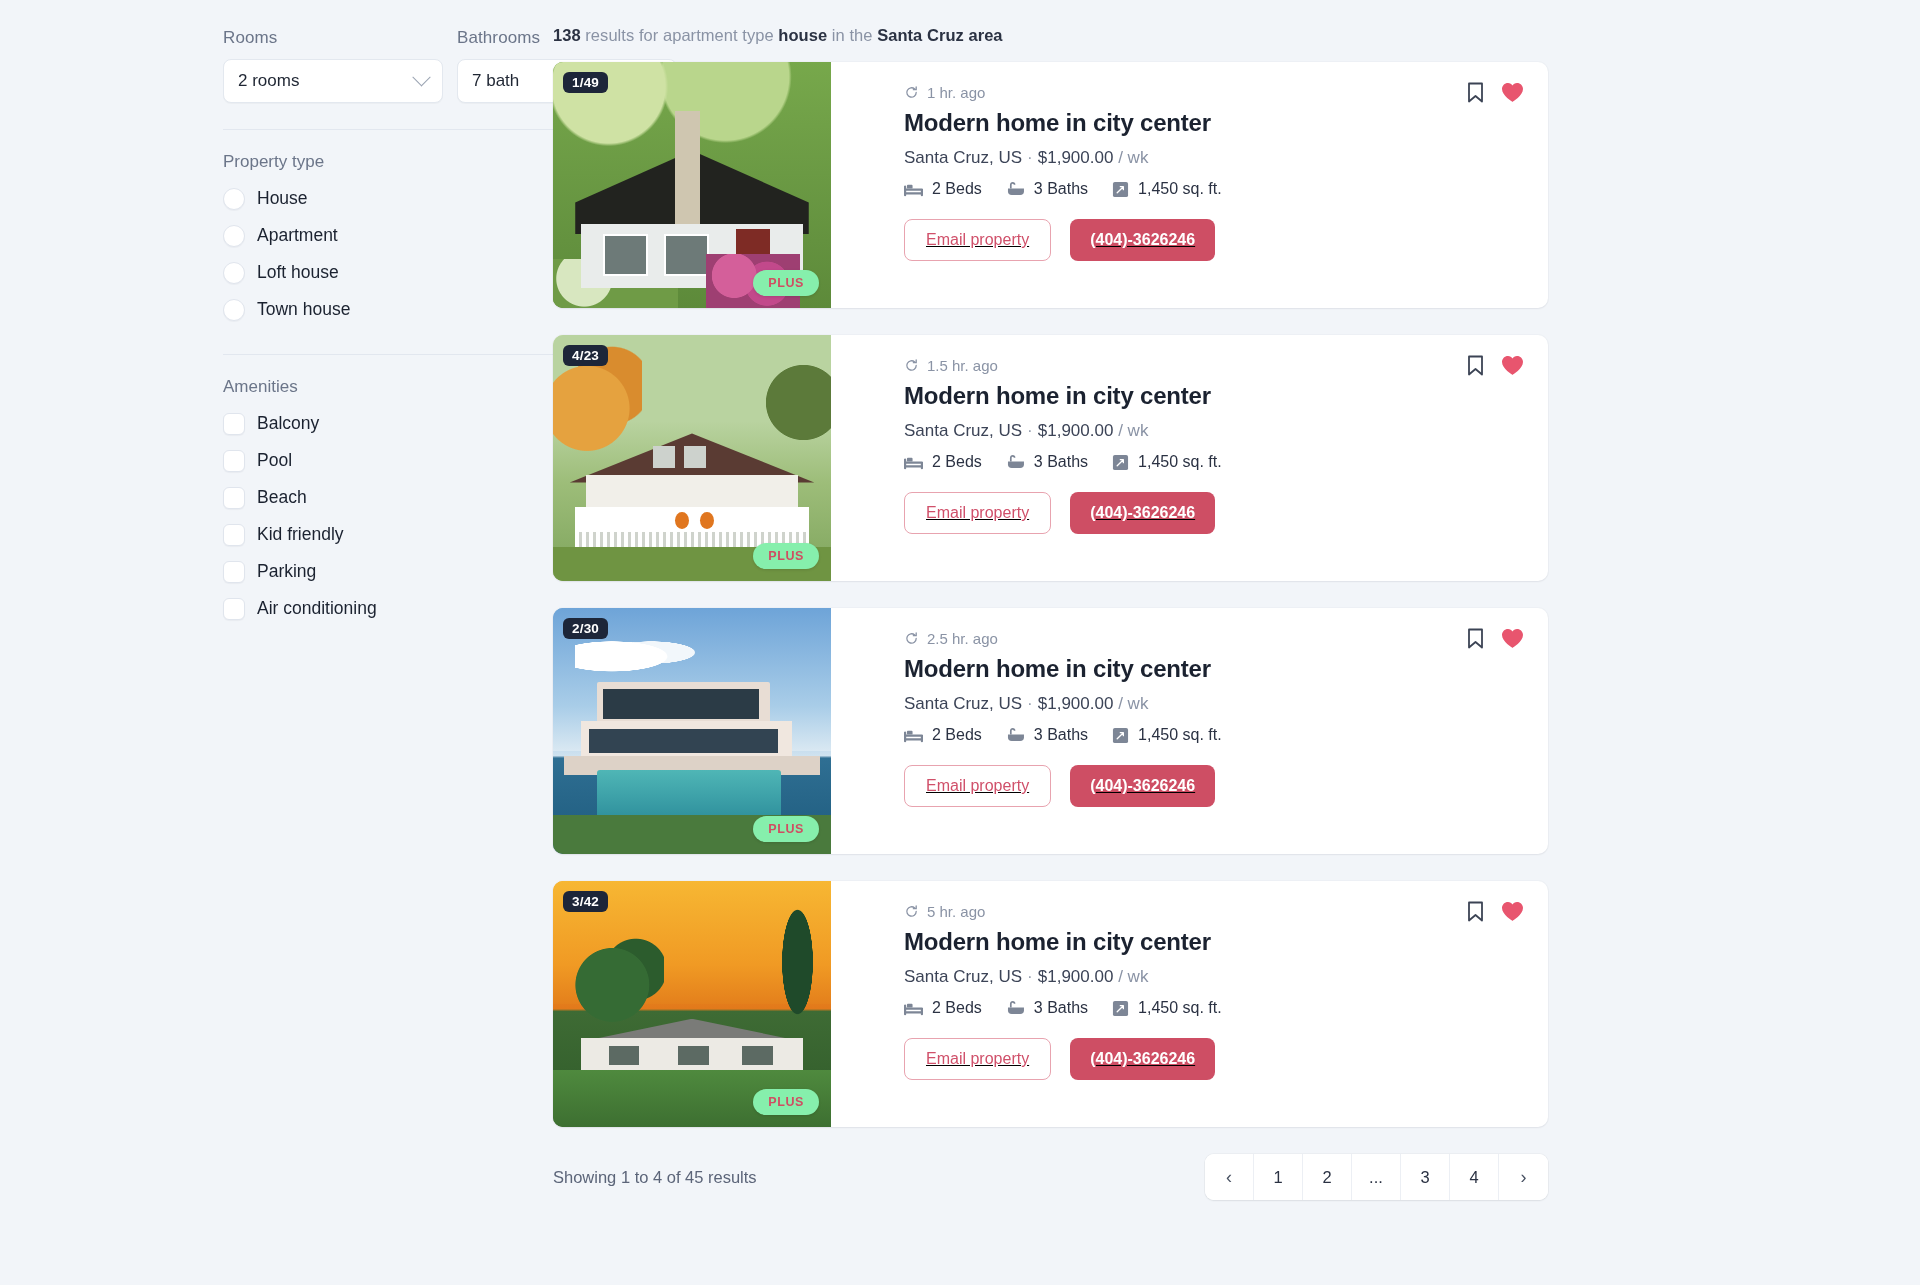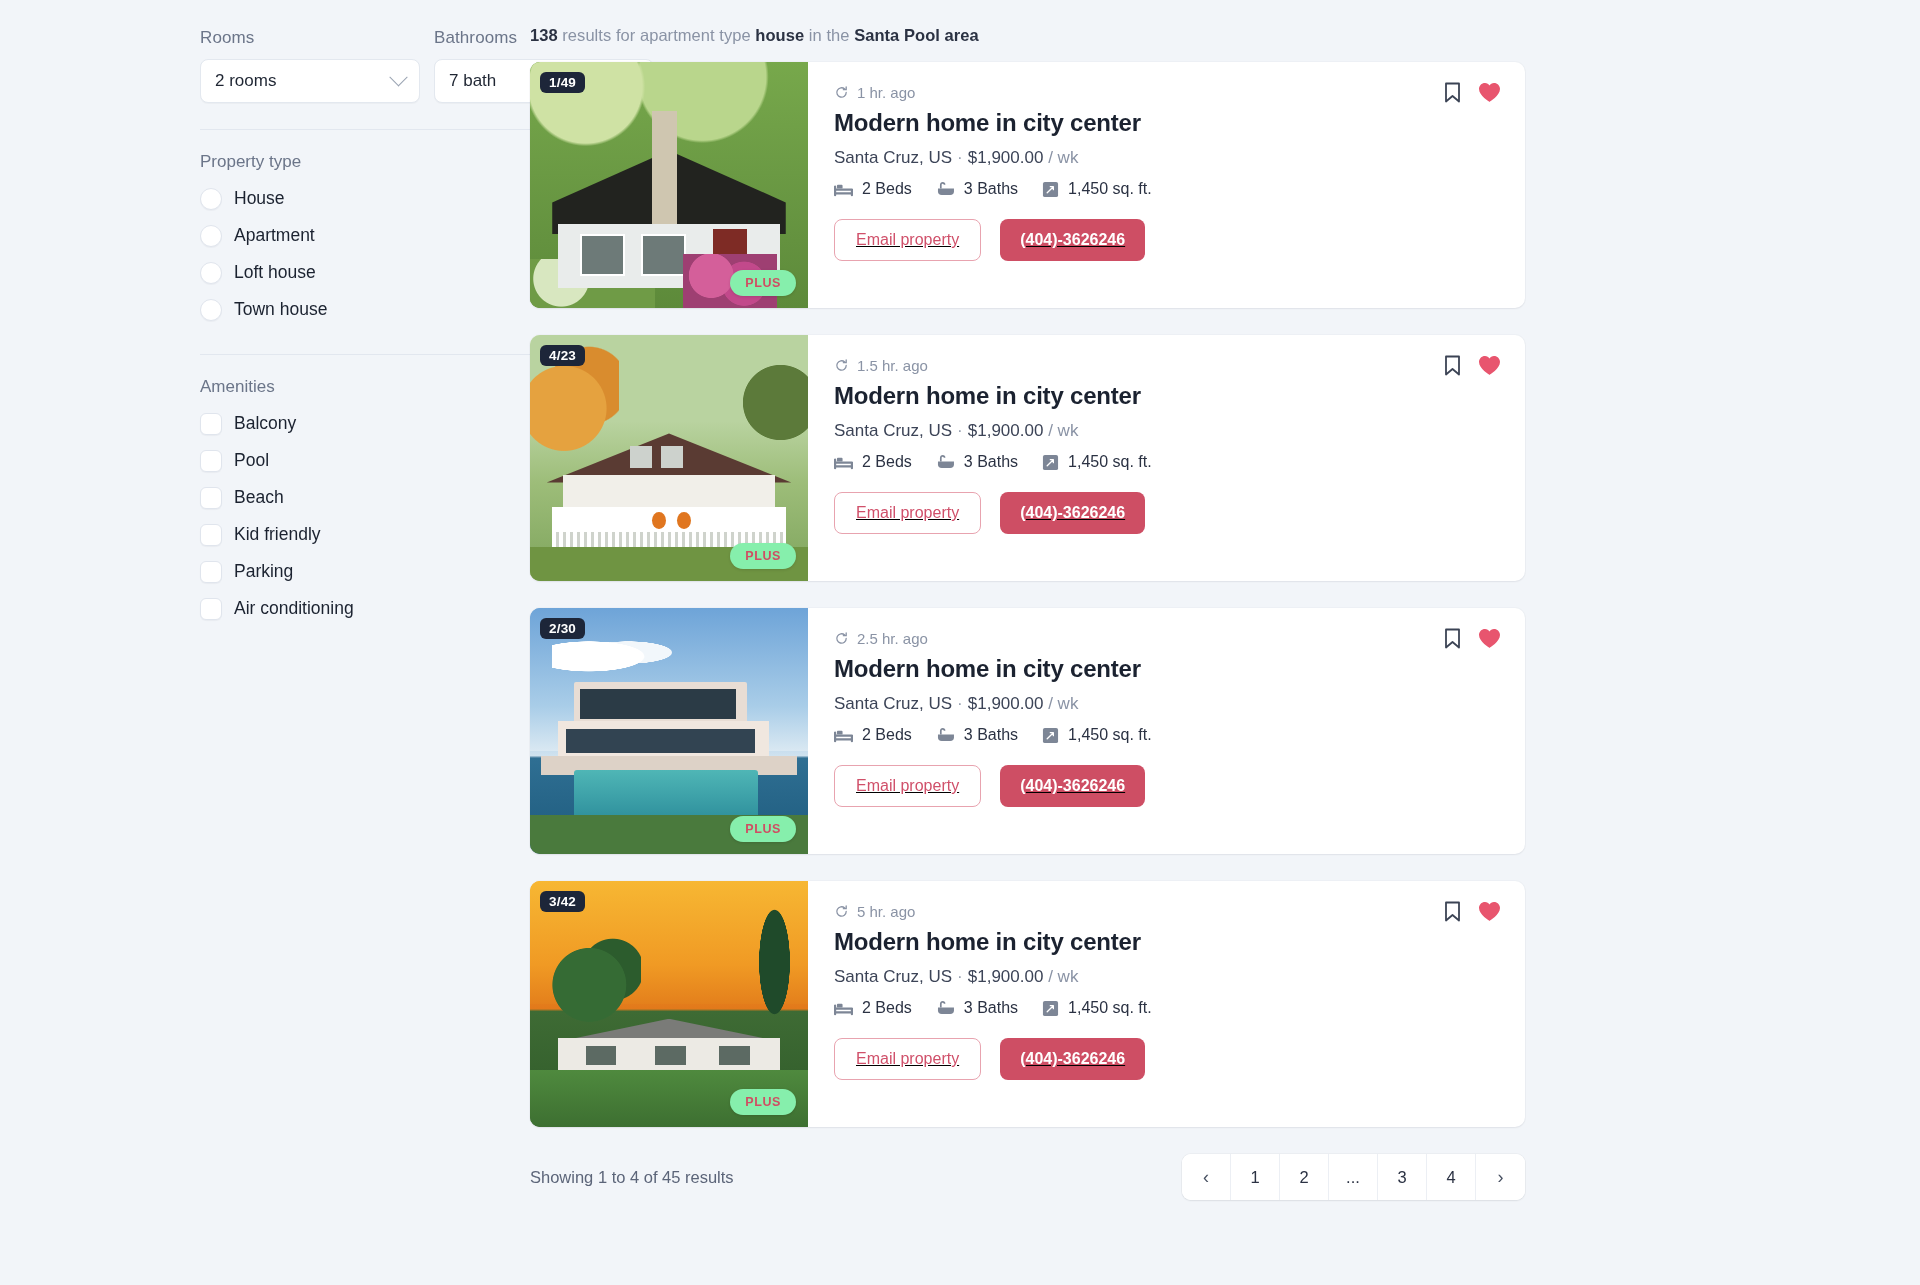--- a/index.html
+++ b/index.html
@@ -17,6 +17,7 @@
     background: #f2f5f9;
     position: relative;
     overflow: hidden;
+    margin-left: 23px;
   }
 
   

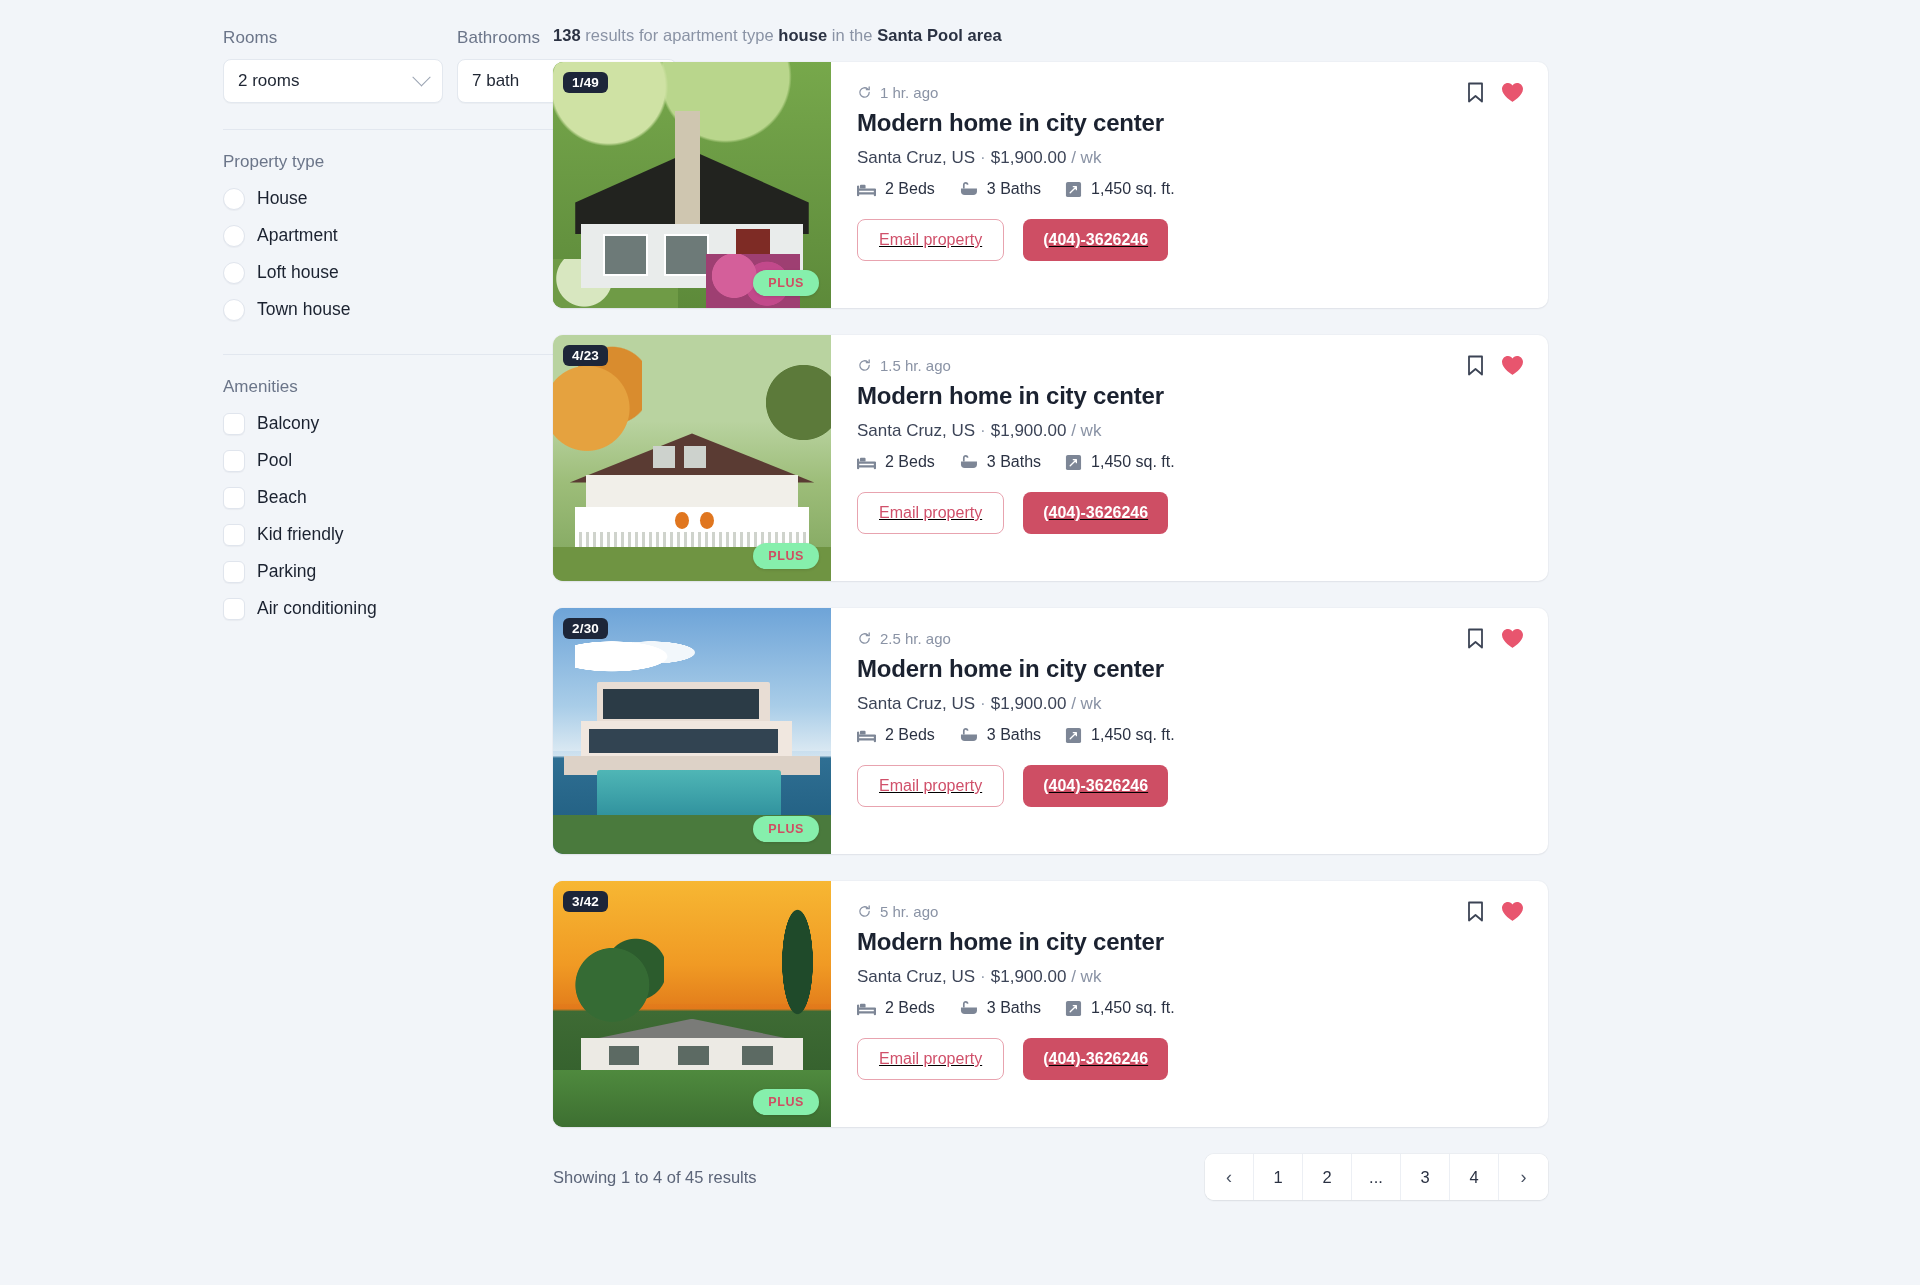--- a/index.html
+++ b/index.html
@@ -422,7 +422,7 @@
   <main class="results">
 
     <div class="results-head">
-      <b>138</b><span> results for apartment type </span><span class="em">house</span><span> in the </span><span class="em">Santa Pool area</span>
+      <b>138</b><span> results for apartment type </span><span class="em">house</span><span> in the </span><span class="em">Santa Cruz area</span>
     </div>
 
     <article class="card">

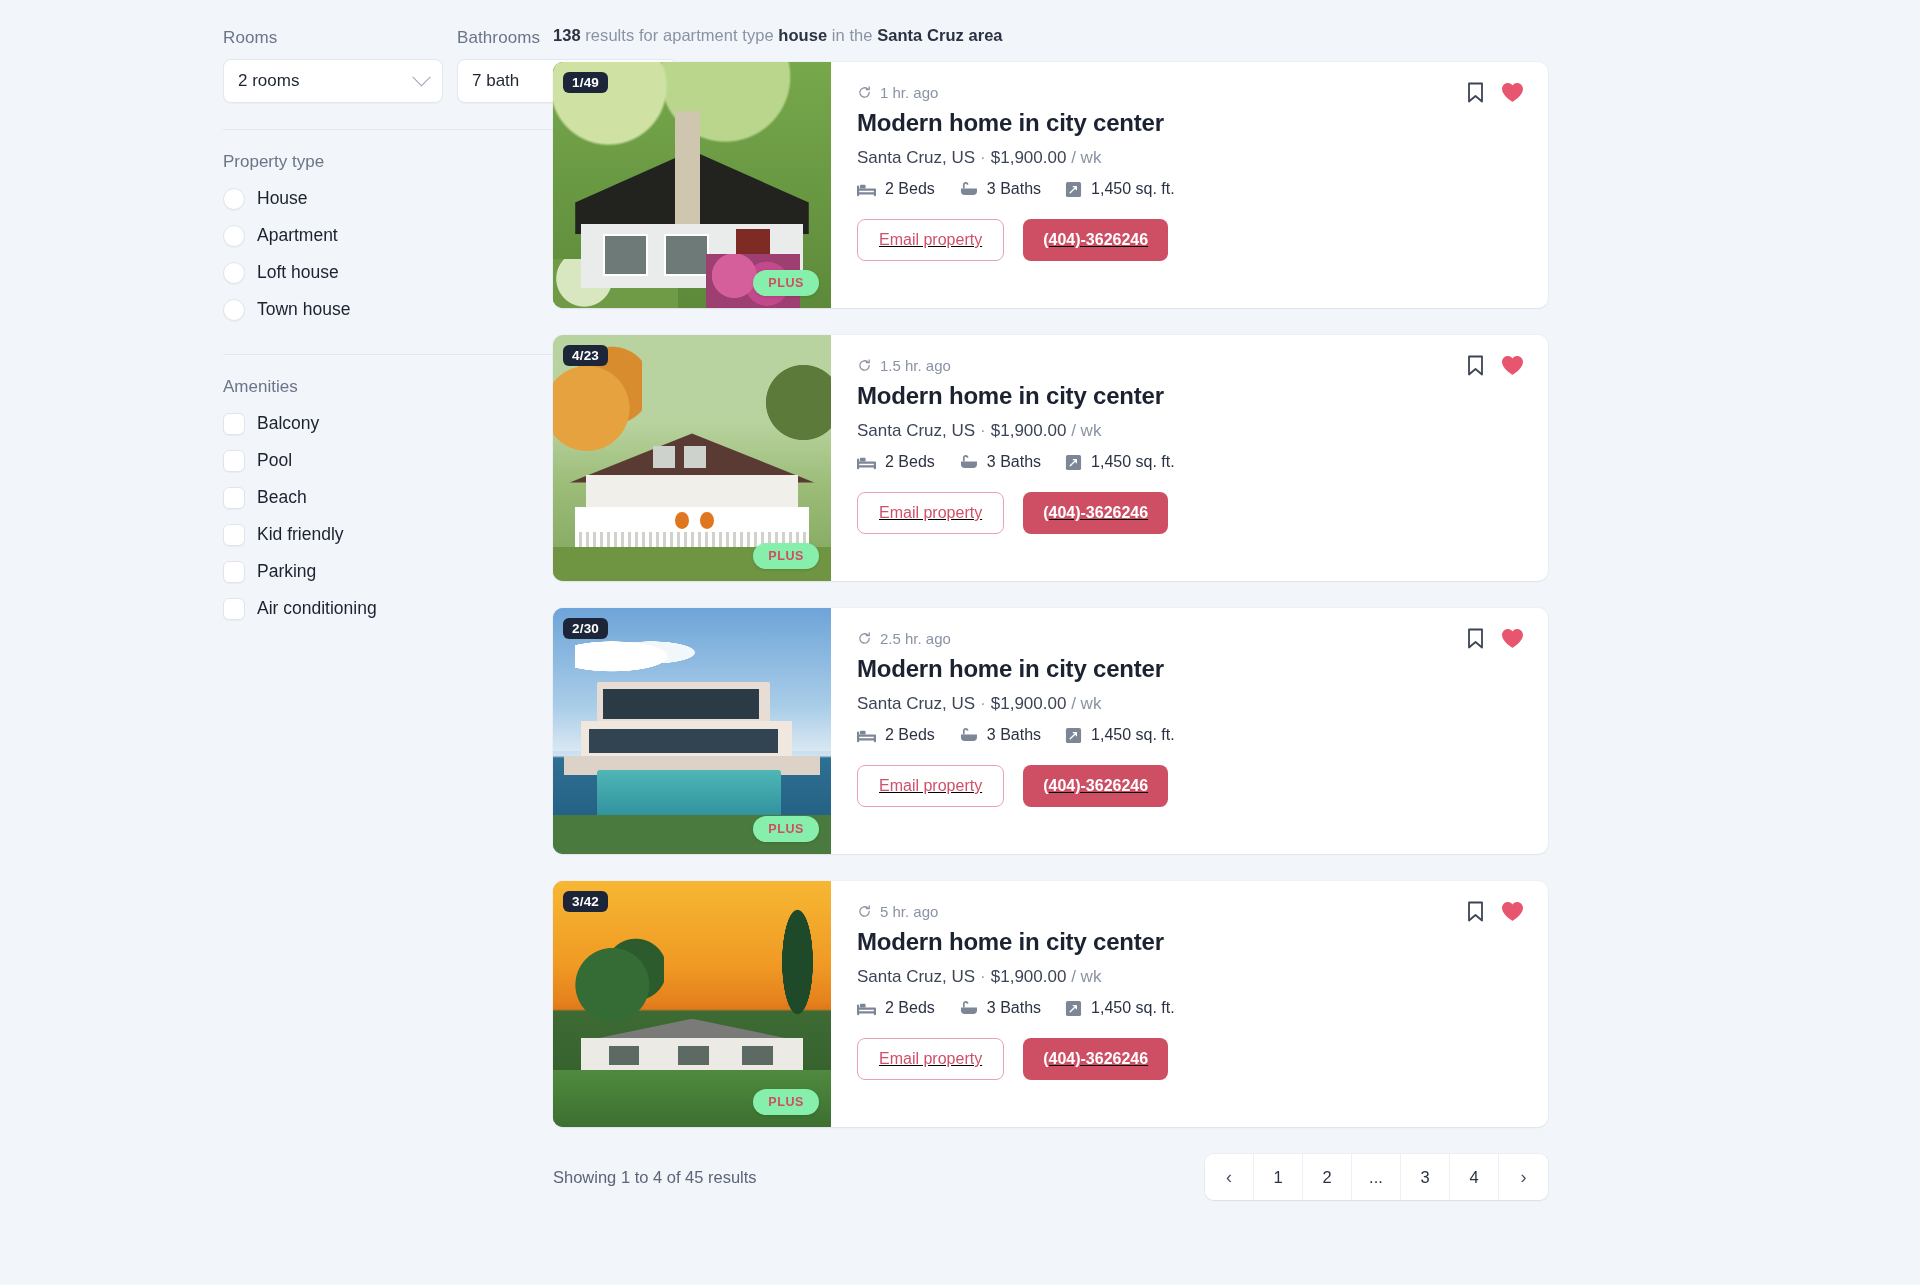--- a/index.html
+++ b/index.html
@@ -125,6 +125,7 @@
     margin-bottom: 27px;
     box-shadow: 0 1px 2px rgba(16,24,40,.06), 0 0 0 1px rgba(16,24,40,.02);
     position: relative;
+    gap: 47px;
   }
   .card-photo {
     width: 278px;

